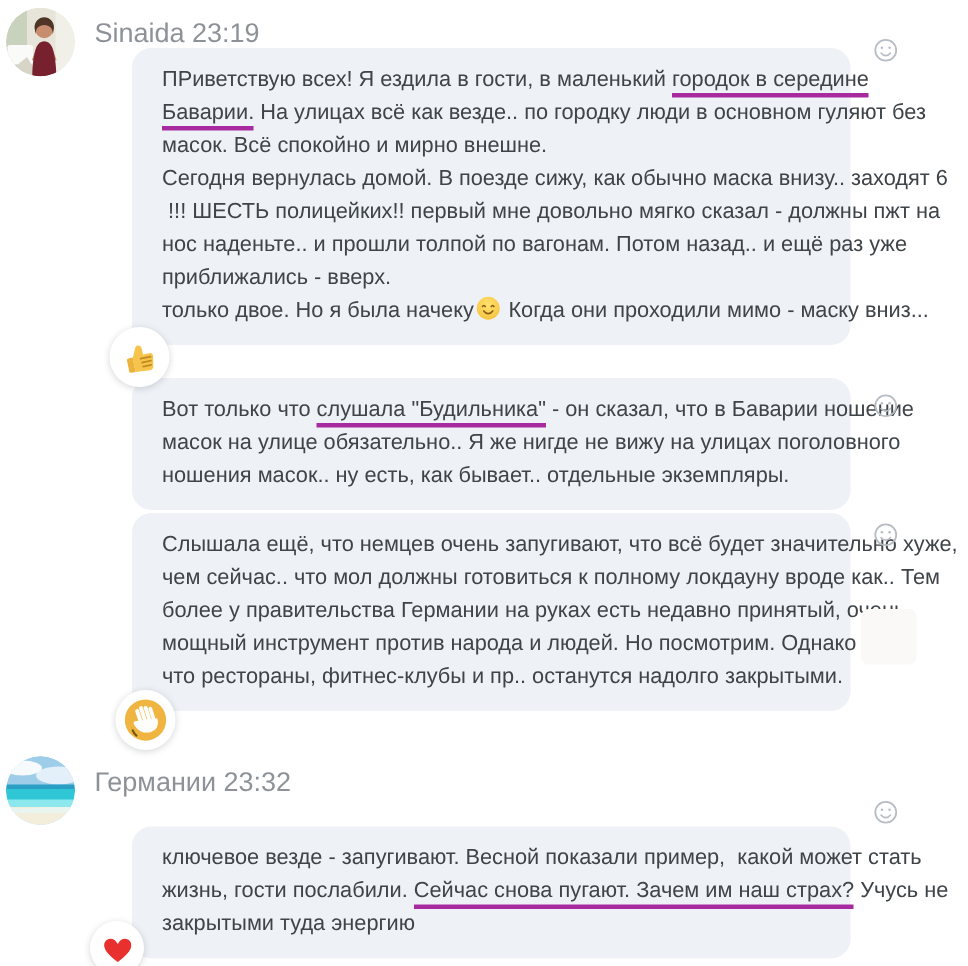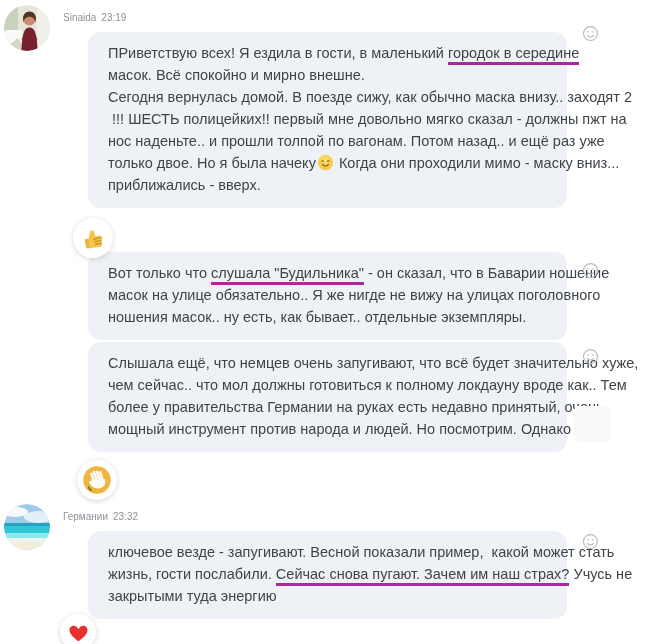--- a/index.html
+++ b/index.html
@@ -9,7 +9,7 @@
   }
   .avatar{position:absolute;width:46px;height:46px;border-radius:50%;overflow:hidden;}
   .av1{left:4px;top:5px;} .av2{left:4px;top:504px;}
-  .meta{position:absolute;font-size:10px;color:#8d9298;white-space:pre;}
+  .meta{position:absolute;font-size:18px;color:#8d9298;white-space:pre;}
   .meta1{left:63px;top:12px;} .meta2{left:63px;top:511px;}
   .meta .time{margin-left:5px;}
   .bubble{

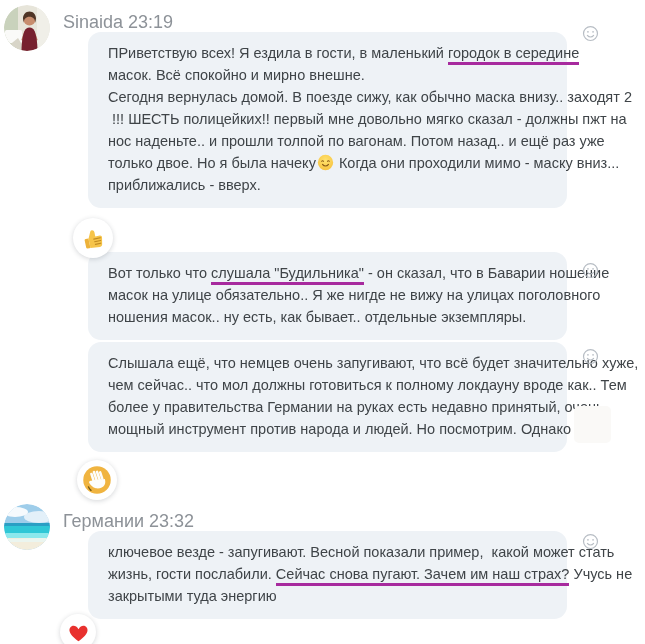--- a/index.html
+++ b/index.html
@@ -60,6 +60,7 @@
 
   <div class="bubble b1">
       <div class="line"><span>ПРиветствую всех! Я ездила в гости, в маленький </span><span class="hl">городок в середине</span></div>
+      <div class="line"><span class="hl">Баварии.</span><span> На улицах всё как везде.. по городку люди в основном гуляют без</span></div>
       <div class="line"><span>масок. Всё спокойно и мирно внешне.</span></div>
       <div class="line"><span>Сегодня вернулась домой. В поезде сижу, как обычно маска внизу.. заходят 2</span></div>
       <div class="line"><span> !!! ШЕСТЬ полицейких!! первый мне довольно мягко сказал - должны пжт на</span></div>

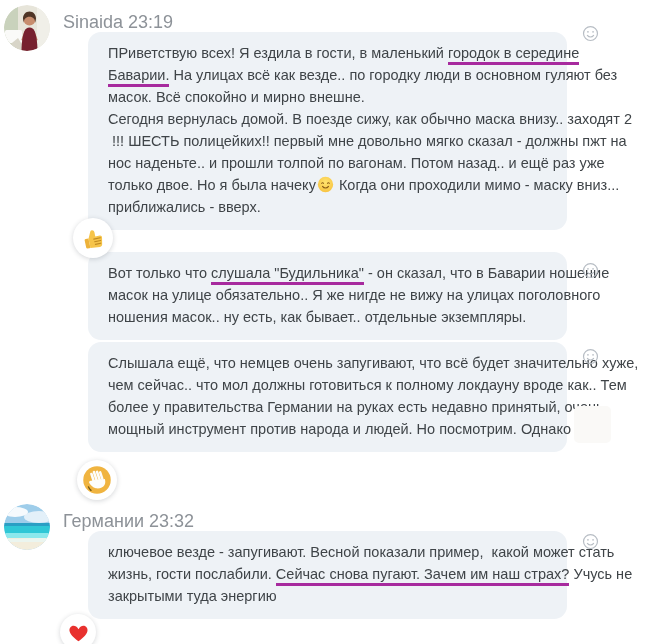--- a/index.html
+++ b/index.html
@@ -62,7 +62,7 @@
       <div class="line"><span>ПРиветствую всех! Я ездила в гости, в маленький </span><span class="hl">городок в середине</span></div>
       <div class="line"><span class="hl">Баварии.</span><span> На улицах всё как везде.. по городку люди в основном гуляют без</span></div>
       <div class="line"><span>масок. Всё спокойно и мирно внешне.</span></div>
-      <div class="line"><span>Сегодня вернулась домой. В поезде сижу, как обычно маска внизу.. заходят 2</span></div>
+      <div class="line"><span>Сегодня вернулась домой. В поезде сижу, как обычно маска внизу.. заходят 6</span></div>
       <div class="line"><span> !!! ШЕСТЬ полицейких!! первый мне довольно мягко сказал - должны пжт на</span></div>
       <div class="line"><span>нос наденьте.. и прошли толпой по вагонам. Потом назад.. и ещё раз уже</span></div>
       <div class="line"><span>только двое. Но я была начеку</span><span class="inline-emoji"><svg width="17" height="17" viewBox="0 0 20 20">

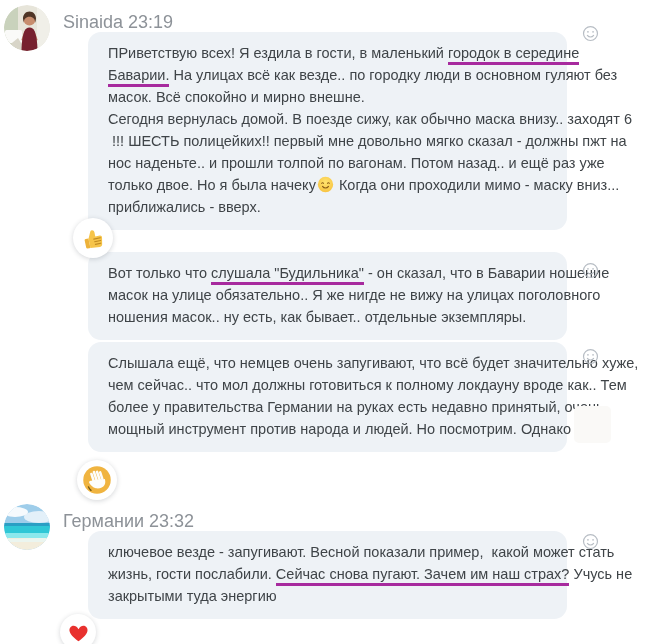--- a/index.html
+++ b/index.html
@@ -65,6 +65,7 @@
       <div class="line"><span>Сегодня вернулась домой. В поезде сижу, как обычно маска внизу.. заходят 6</span></div>
       <div class="line"><span> !!! ШЕСТЬ полицейких!! первый мне довольно мягко сказал - должны пжт на</span></div>
       <div class="line"><span>нос наденьте.. и прошли толпой по вагонам. Потом назад.. и ещё раз уже</span></div>
+      <div class="line"><span>приближались - вверх.</span></div>
       <div class="line"><span>только двое. Но я была начеку</span><span class="inline-emoji"><svg width="17" height="17" viewBox="0 0 20 20">
             <defs>
               <radialGradient id="gsm" cx="50%" cy="35%" r="75%">
@@ -76,7 +77,6 @@
             <path d="M5.5 8.7c.5-1.1 1.7-1.1 2.2 0M12.3 8.7c.5-1.1 1.7-1.1 2.2 0" stroke="#8a5b16" stroke-width="1.2" fill="none" stroke-linecap="round"></path>
             <path d="M6.5 12.2c.9 1.3 2.1 2 3.5 2s2.6-.7 3.5-2" stroke="#8a5b16" stroke-width="1.3" fill="none" stroke-linecap="round"></path>
           </svg></span><span> Когда они проходили мимо - маску вниз...</span></div>
-      <div class="line"><span>приближались - вверх.</span></div>
     </div>
   <div class="bubble b2">
       <div class="line"><span>Вот только что </span><span class="hl">слушала "Будильника"</span><span> - он сказал, что в Баварии ношение</span></div>

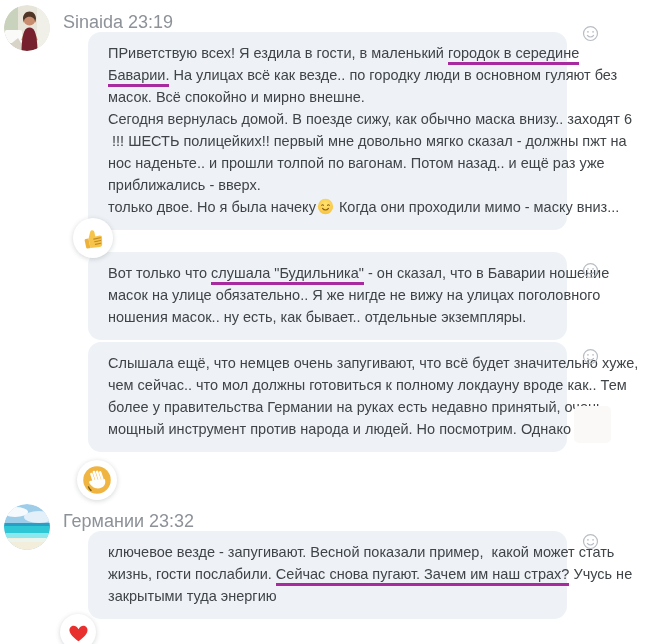--- a/index.html
+++ b/index.html
@@ -88,6 +88,7 @@
       <div class="line"><span>чем сейчас.. что мол должны готовиться к полному локдауну вроде как.. Тем</span></div>
       <div class="line"><span>более у правительства Германии на руках есть недавно принятый, очень</span></div>
       <div class="line"><span>мощный инструмент против народа и людей. Но посмотрим. Однако ясно,</span></div>
+      <div class="line"><span>что рестораны, фитнес-клубы и пр.. останутся надолго закрытыми.</span></div>
     </div>
 
   <div class="react-btn s1"><svg width="17" height="17" viewBox="0 0 20 20">

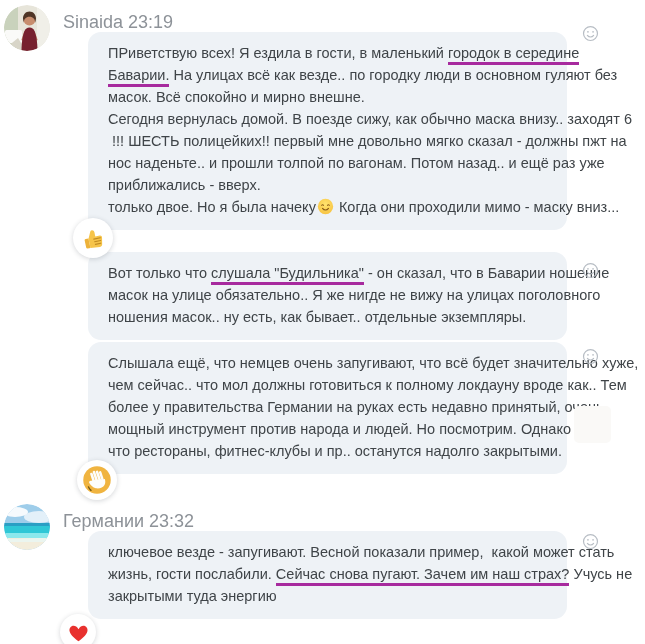--- a/index.html
+++ b/index.html
@@ -17,7 +17,7 @@
     background:#eef2f6;border-radius:13px;padding:10px 20px 12px 20px;
     font-size:14.5px;color:#3f4448;
   }
-  .b1{top:32px;} .b2{top:252px;} .b3{top:342px;} .b4{top:531px;}
+  .b1{top:32px;} .b2{top:252px;} .b3{top:342px;} .b4{top:551px;}
   .line{white-space:pre;line-height:22px;height:22px;}
   .hl{border-bottom:3px solid #a72a9e;padding-bottom:1px;}
   .inline-emoji{display:inline-block;width:17px;height:17px;margin:0 1px;}

